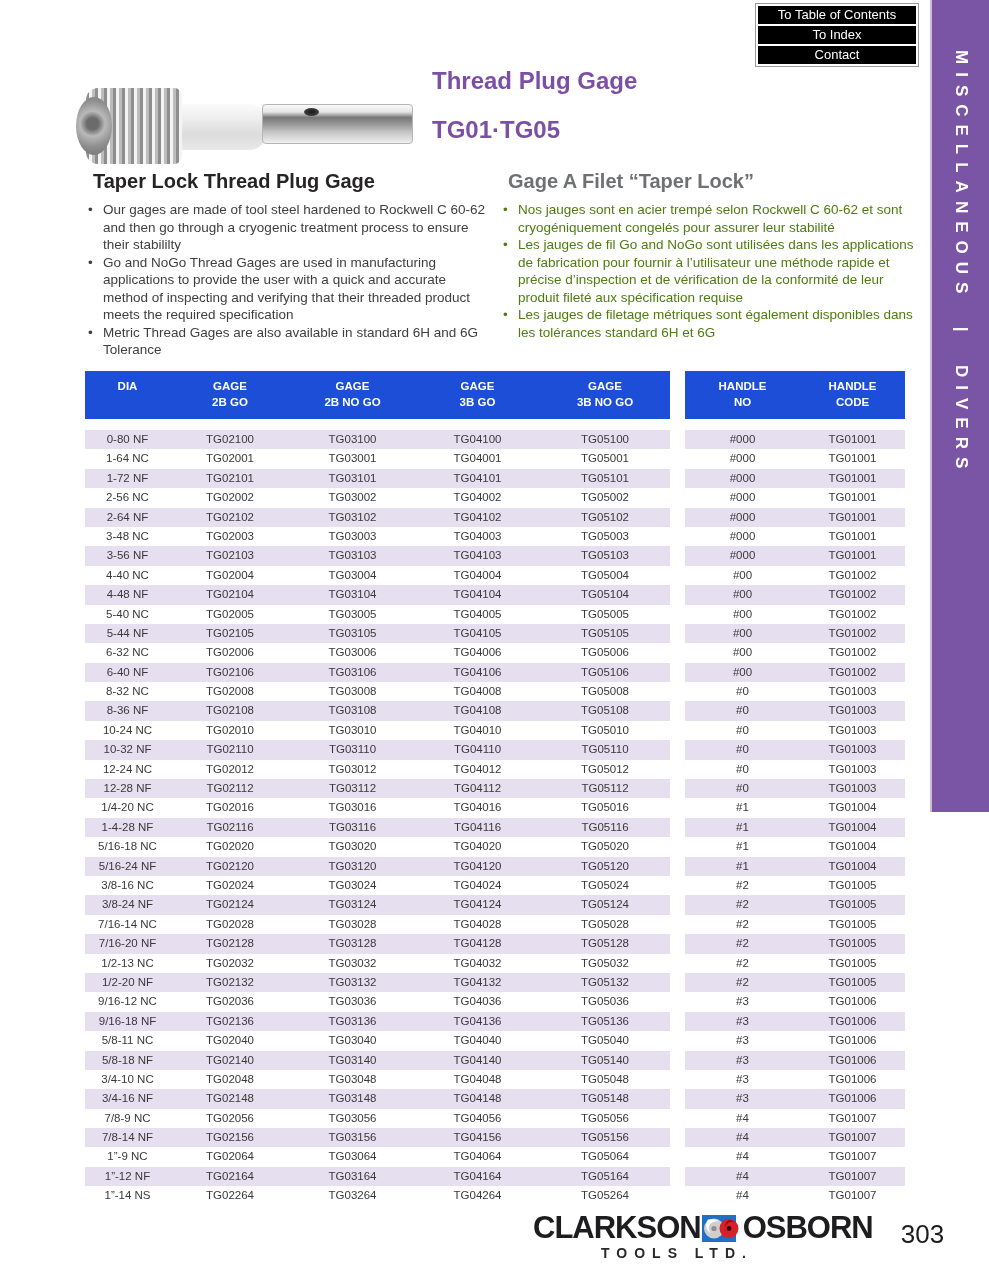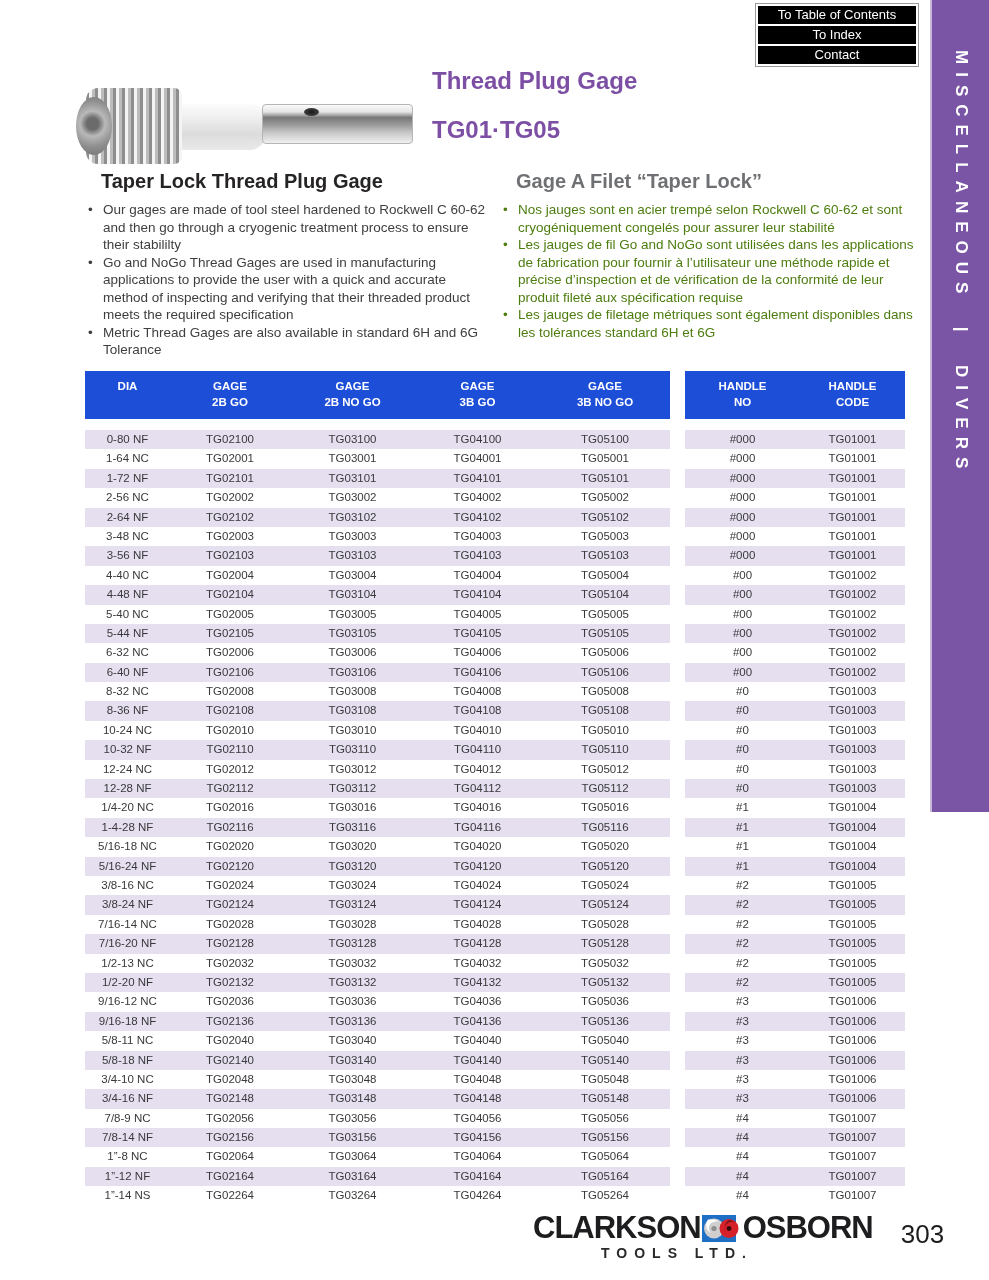--- a/index.html
+++ b/index.html
@@ -68,7 +68,7 @@
   .section { position:absolute; top:170px; }
   .section-en { left:85px; width:406px; }
   .section-fr { left:500px; width:424px; }
-  .section h2 { margin:0 0 9px 16px; font-size:20px; line-height:22px; }
+  .section h2 { margin:0 0 9px 8px; font-size:20px; line-height:22px; }
   .section-en h2 { color:#262325; }
   .section-fr h2 { color:#6f7073; }
   .section ul { margin:0; padding:0; list-style:none; font-size:13.5px; line-height:17.5px; }

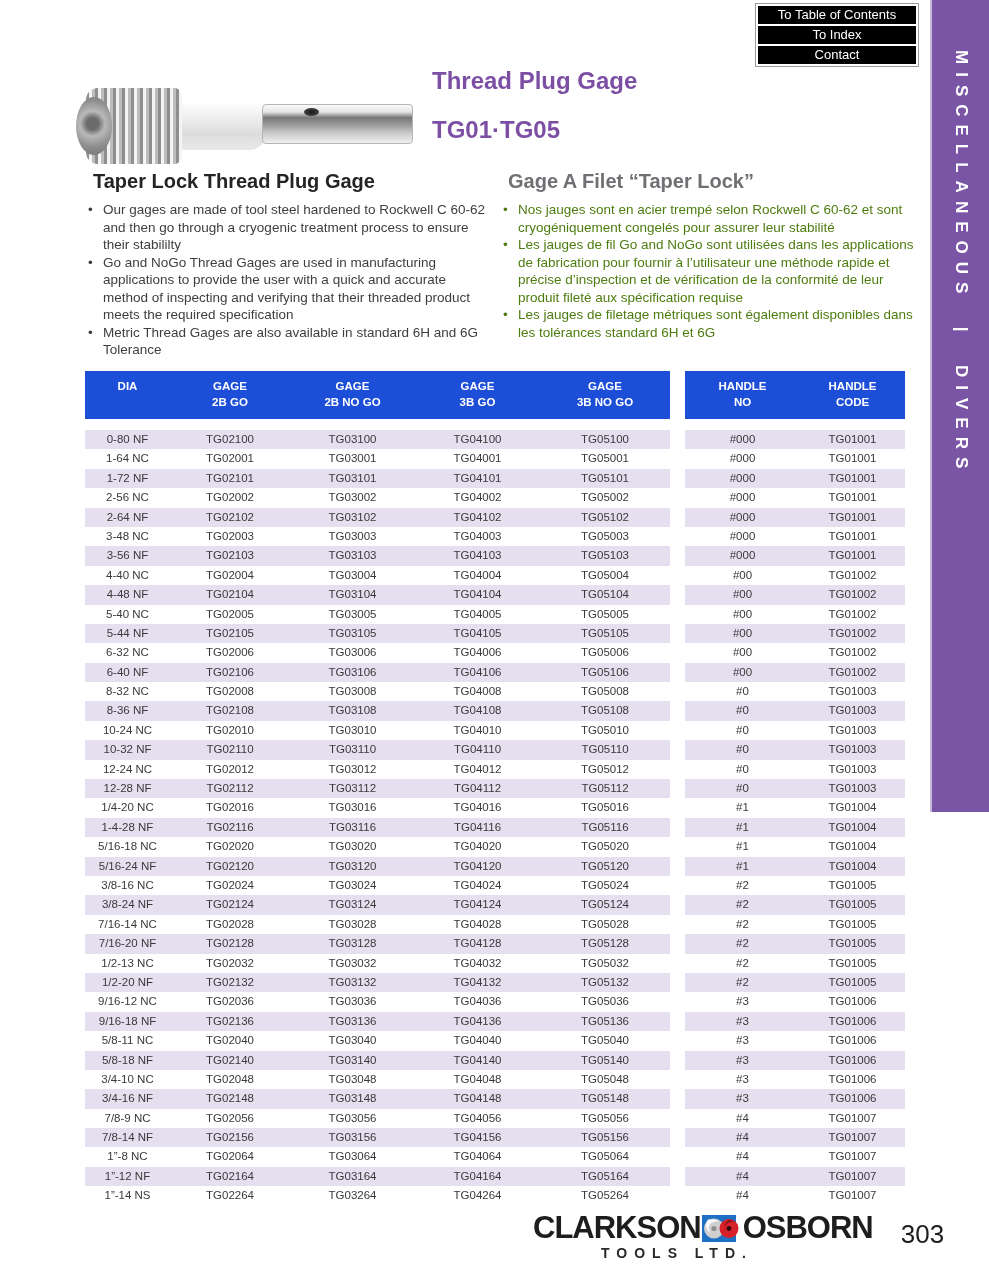--- a/index.html
+++ b/index.html
@@ -447,7 +447,7 @@
         <div class="tcell c4">TG05156</div>
       </div>
       <div class="trow">
-        <div class="tcell c0">1”-8 NC</div>
+        <div class="tcell c0">1”-9 NC</div>
         <div class="tcell c1">TG02064</div>
         <div class="tcell c2">TG03064</div>
         <div class="tcell c3">TG04064</div>

